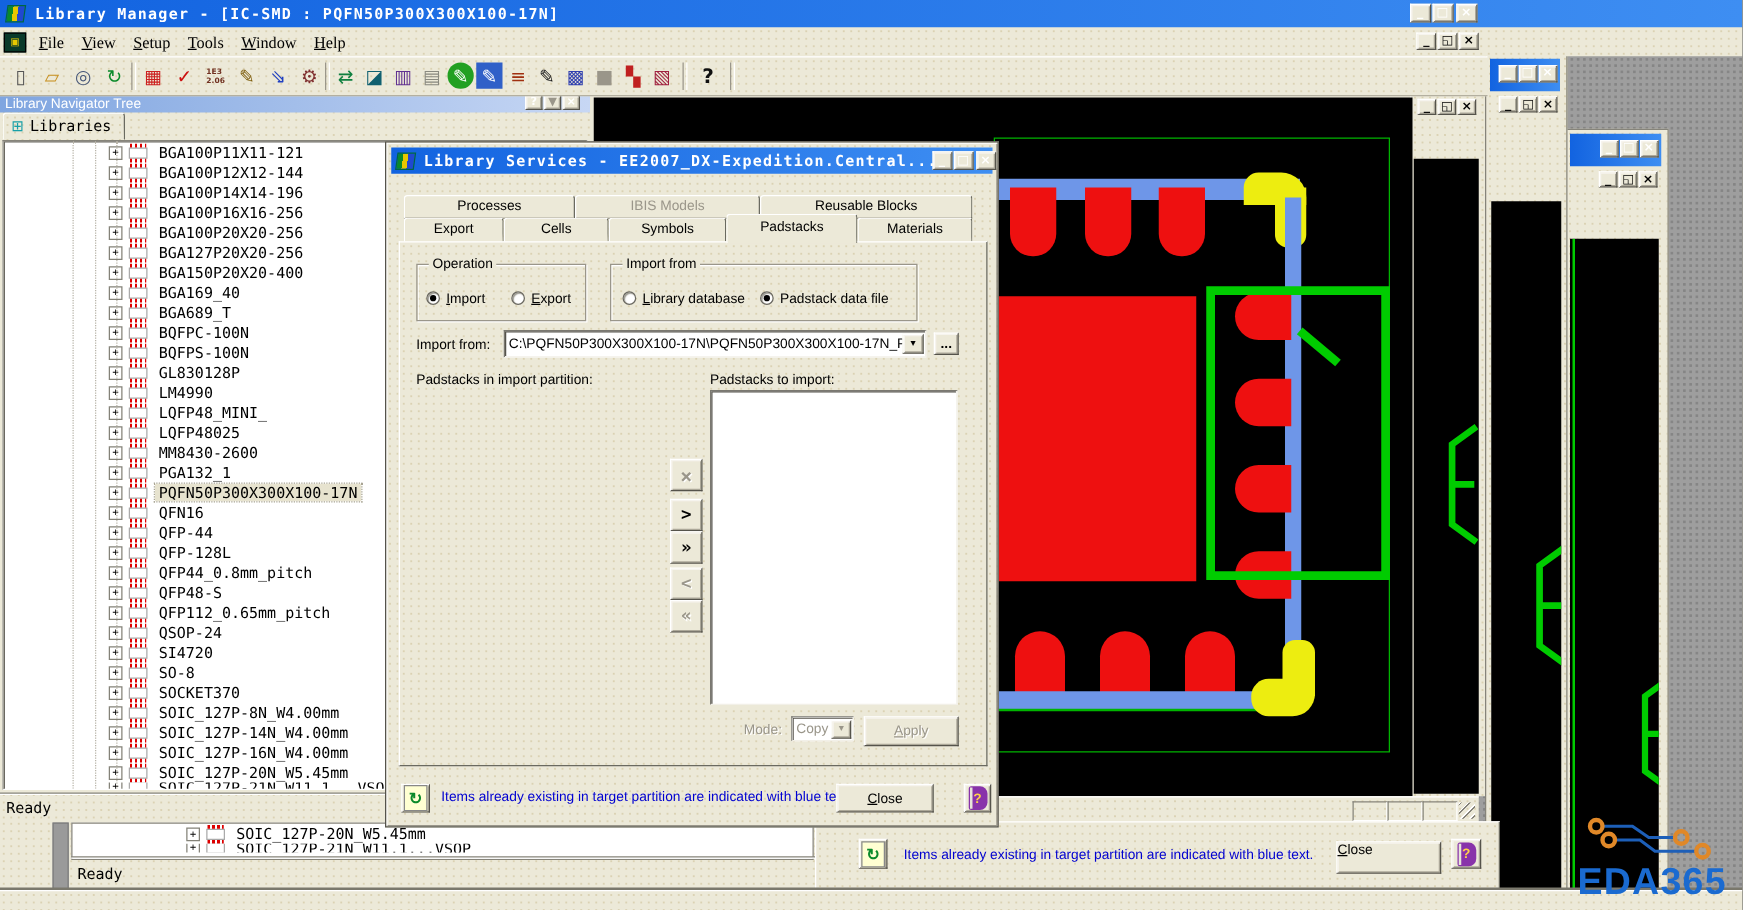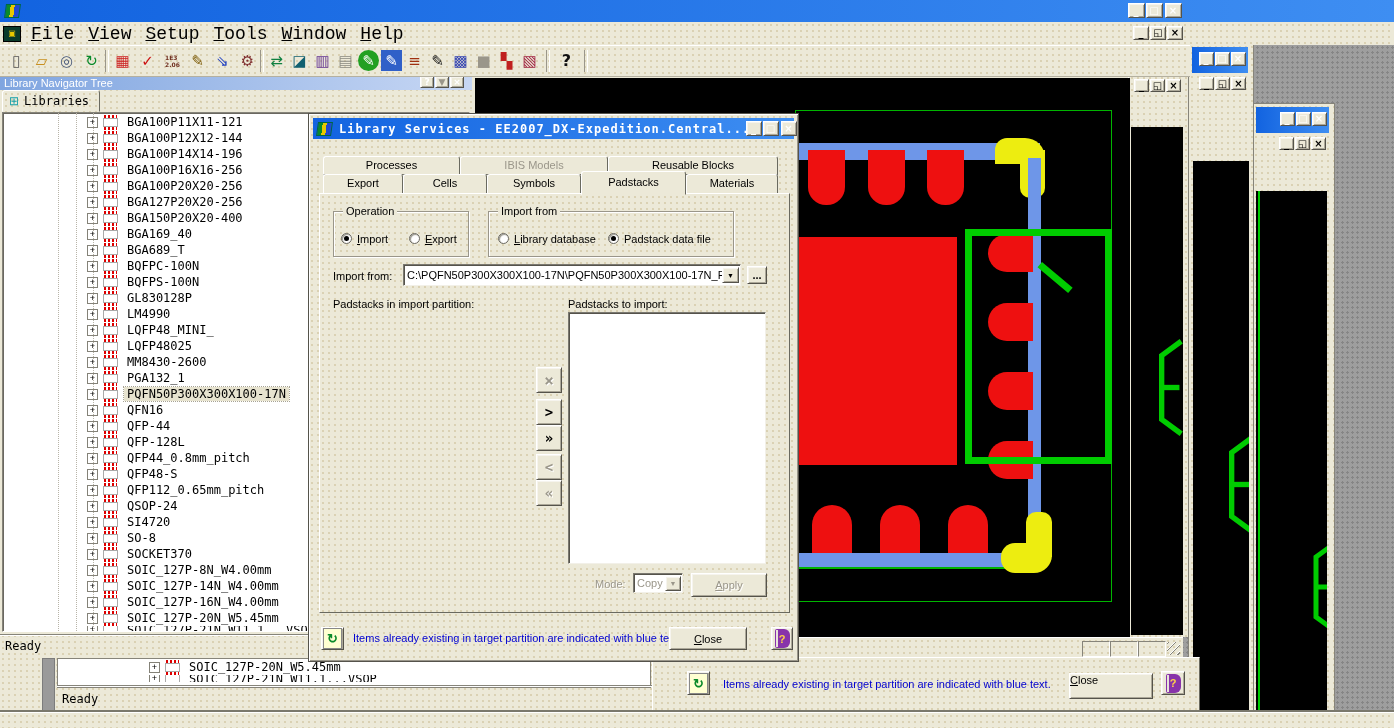--- a/index.html
+++ b/index.html
@@ -485,6 +485,7 @@
 
   <div class="titlebar abs" style="left:0;top:0;width:1394px;height:22px">
     <span class="libbooks" style="margin:0 8px 0 5px"></span>
+    <span>Library Manager - [IC-SMD : PQFN50P300X300X100-17N]</span>
     <div class="btn winbtn abs" style="left:1128px;top:3px;width:17px;height:15px">
         <span>_</span>
       </div>

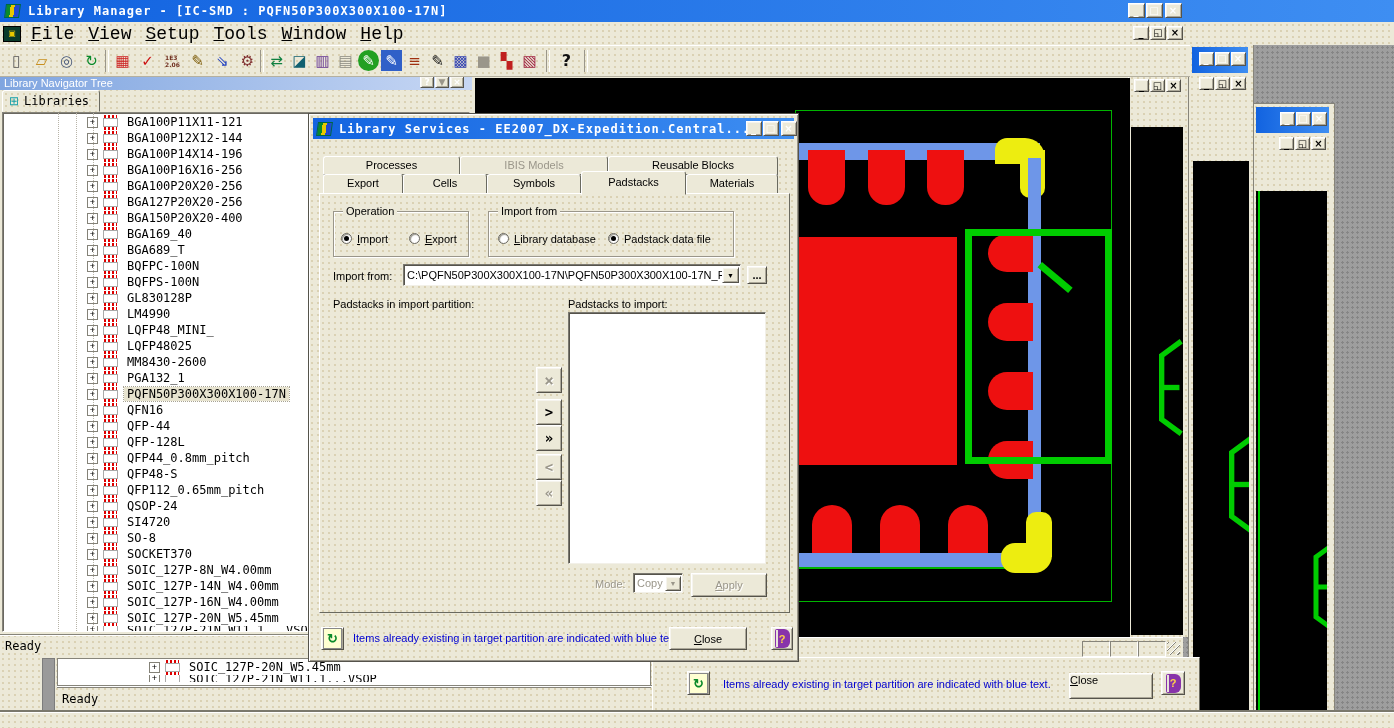--- a/index.html
+++ b/index.html
@@ -20,7 +20,7 @@
   .uf{display:inline-block}
   .uf::first-letter{text-decoration:underline}
   
-  .menu-item{display:inline-block;margin-right:14px;font-family:Liberation Mono, monospace;font-size:18px}
+  .menu-item{display:inline-block;margin-right:14px;font-family:Liberation Serif, serif;font-size:13px}
   .menu-item::first-letter{text-decoration:underline}
   
   .tgroup{display:flex;gap:4px;position:absolute;top:4px}

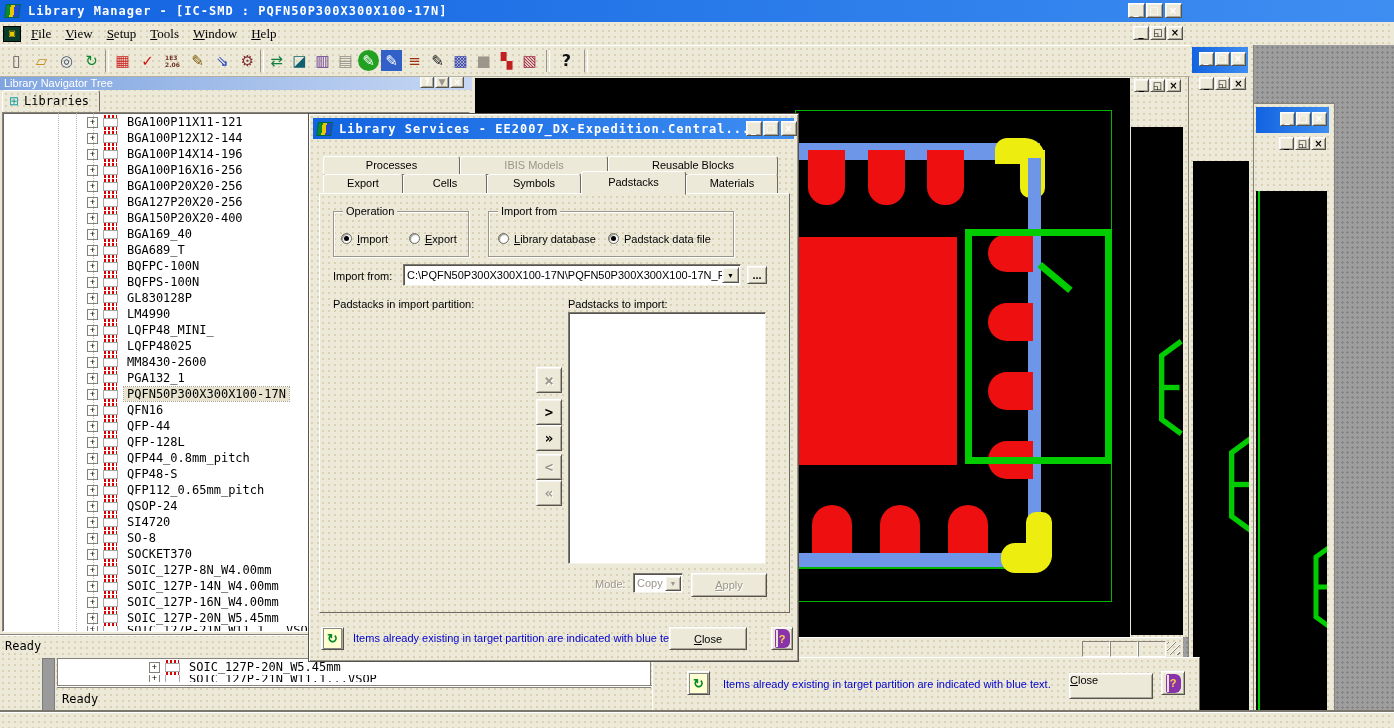--- a/index.html
+++ b/index.html
@@ -708,6 +708,17 @@
     </div>
   </div>
 
+  <div class="abs" style="left:1262px;top:648px;width:132px;height:74px;z-index:10">
+    <svg width="132" height="40" viewBox="0 0 132 40">
+      <polyline points="20,13 44,13 57,22 78,22" fill="none" stroke="#1d5fb8" stroke-width="2.5"></polyline>
+      <polyline points="30,24 50,24 62,33 95,33" fill="none" stroke="#1d5fb8" stroke-width="2.5"></polyline>
+      <circle cx="15" cy="13" r="5" fill="none" stroke="#e08828" stroke-width="3.5"></circle>
+      <circle cx="25" cy="24" r="5" fill="none" stroke="#e08828" stroke-width="3.5"></circle>
+      <circle cx="83" cy="22" r="5" fill="none" stroke="#e08828" stroke-width="3.5"></circle>
+      <circle cx="100" cy="33" r="5" fill="none" stroke="#e08828" stroke-width="3.5"></circle>
+    </svg>
+    <div style="font:bold 30px 'Liberation Sans',sans-serif;color:#1a6ad0;letter-spacing:1px;margin-top:-2px">EDA365</div>
+  </div>
 
 </div>
 

